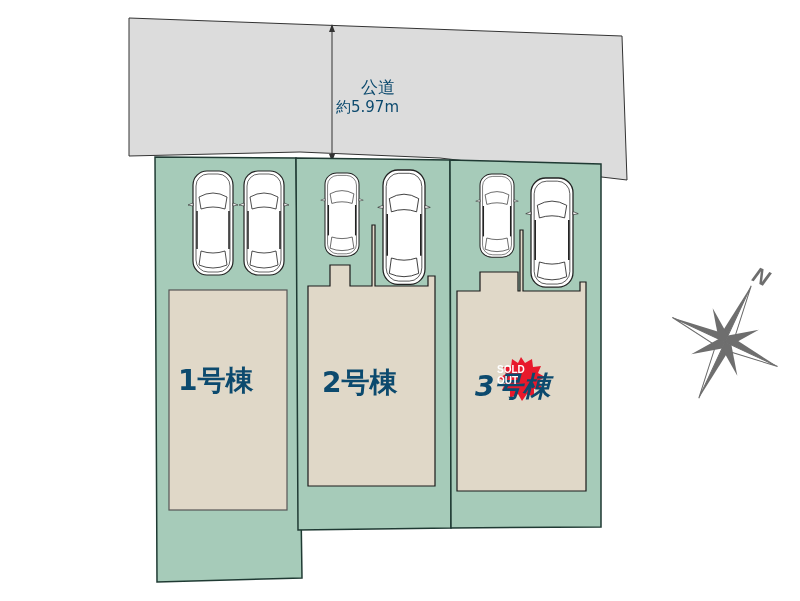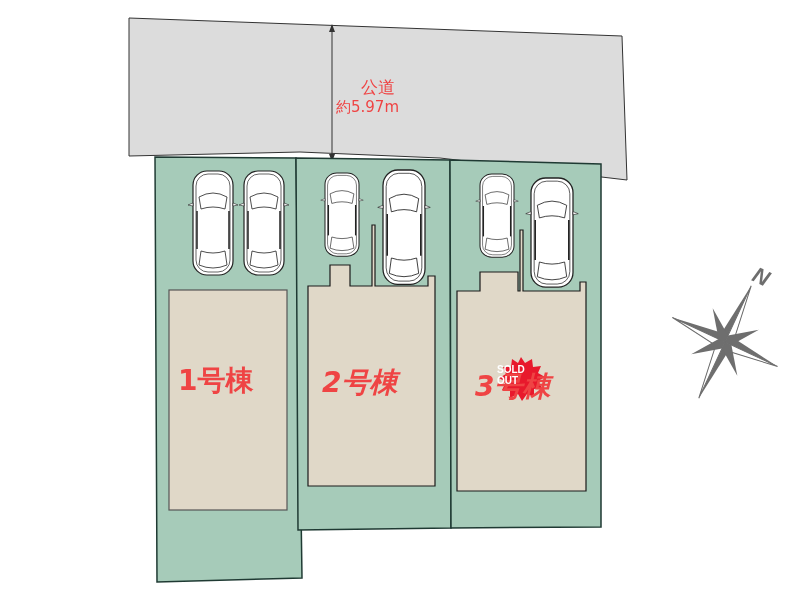--- a/index.html
+++ b/index.html
@@ -6,7 +6,7 @@
     body { width: 800px; height: 601px; position: relative; overflow: hidden;
            font-family: "DejaVu Sans", "Liberation Sans", sans-serif; }
     svg.plan { position: absolute; left: 0; top: 0; }
-    .lbl { position: absolute; color: #ef4444; white-space: nowrap; }
+    .lbl { position: absolute; color: #0c4a6e; white-space: nowrap; }
     .road-name { left: 361px; top: 76px; font-size: 17px; }
     .road-width { left: 336px; top: 98px; font-size: 15px; }
     .lot-label { font-size: 28px; font-weight: bold; letter-spacing: 0px; }

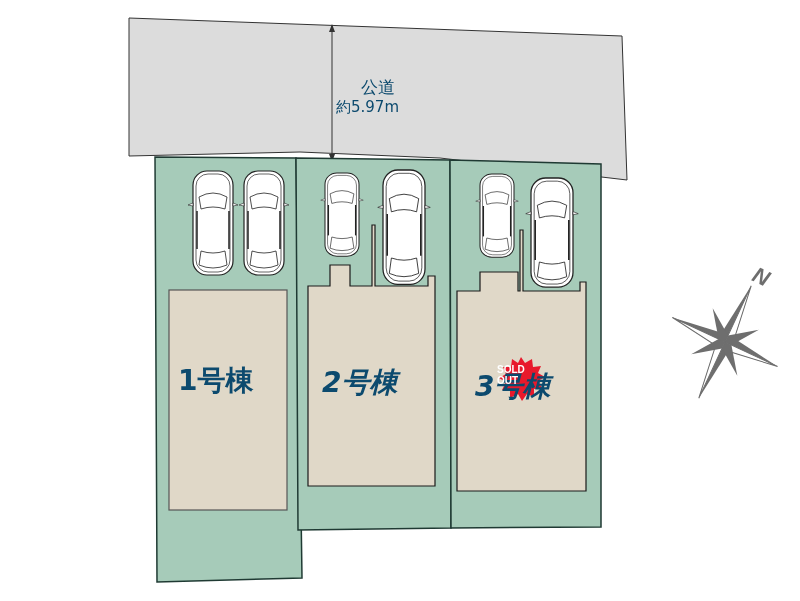--- a/index.html
+++ b/index.html
@@ -11,7 +11,7 @@
     .road-width { left: 336px; top: 98px; font-size: 15px; }
     .lot-label { font-size: 28px; font-weight: bold; letter-spacing: 0px; }
     .lot1 { left: 178px; top: 362px; }
-    .lot2 { left: 322px; top: 364px; font-style: italic; }
+    .lot2 { left: 322px; top: 364px; }
     .lot3 { left: 475px; top: 368px; font-style: italic; }
     .sold-text { position: absolute; left: 497px; top: 364px; width: 48px; text-align: left;
                  color: #ffffff; font-size: 10px; font-weight: bold; line-height: 11px;

